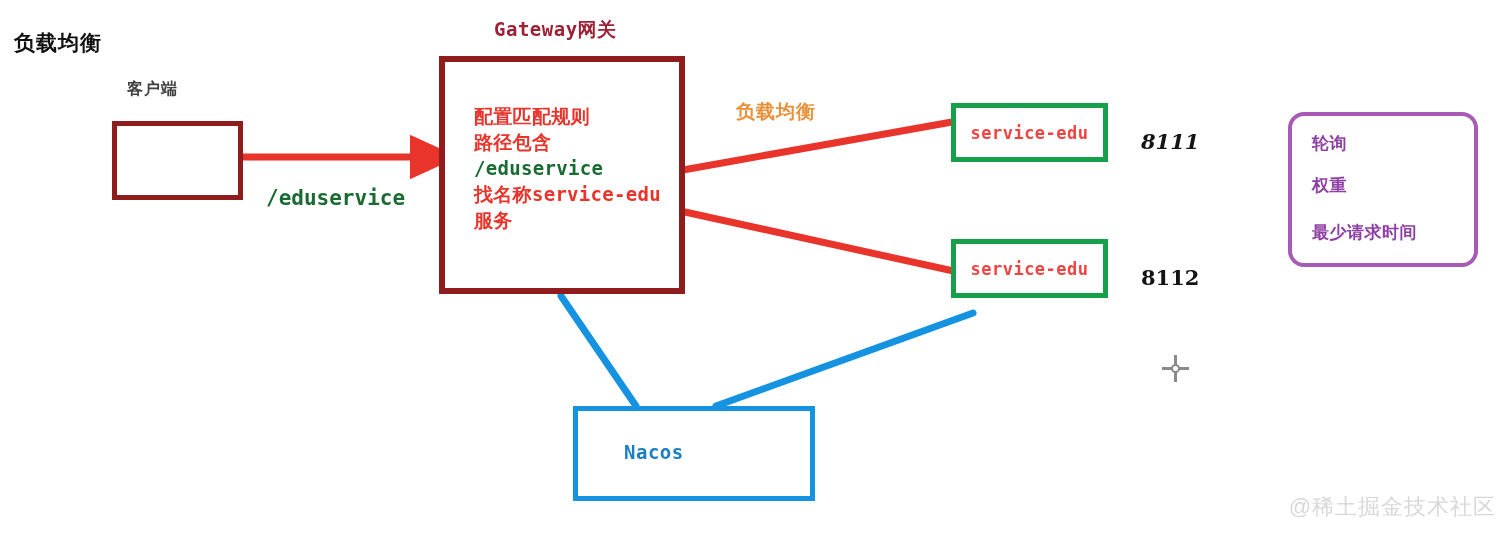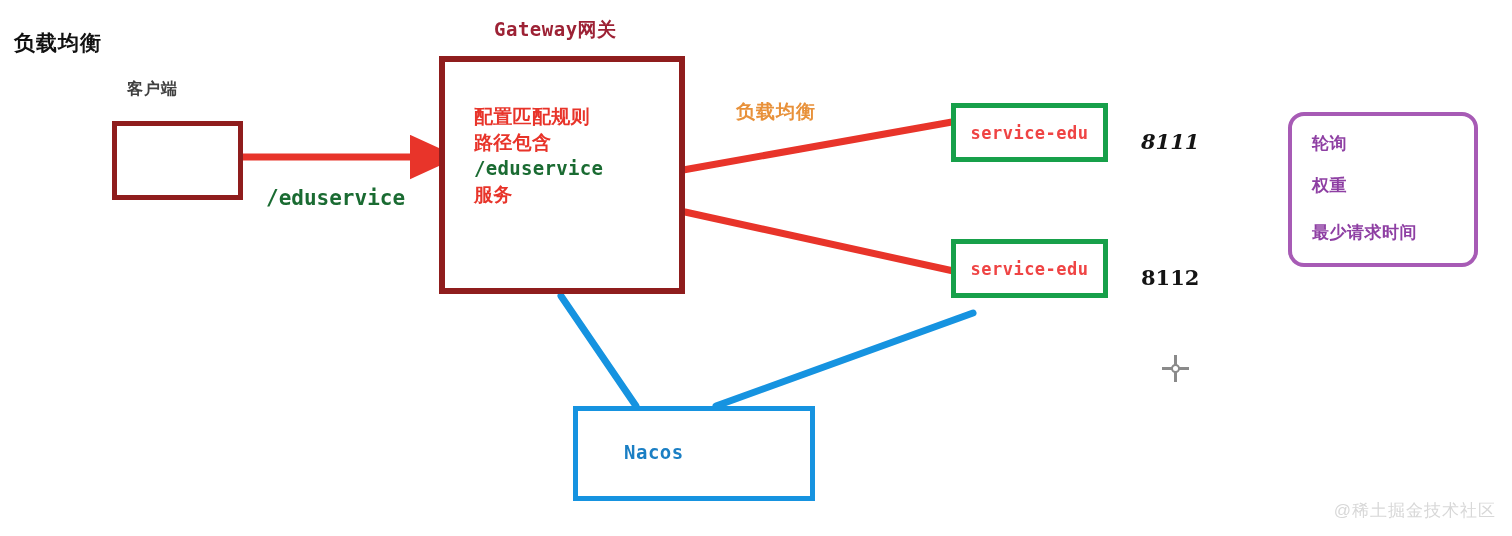--- a/index.html
+++ b/index.html
@@ -256,6 +256,7 @@
     <span class="g-red">配置匹配规则</span>
     <span class="g-red">路径包含</span>
     <span class="g-green">/eduservice</span>
+    <span class="g-red">找名称service-edu</span>
     <span class="g-red">服务</span>
   </div>
 

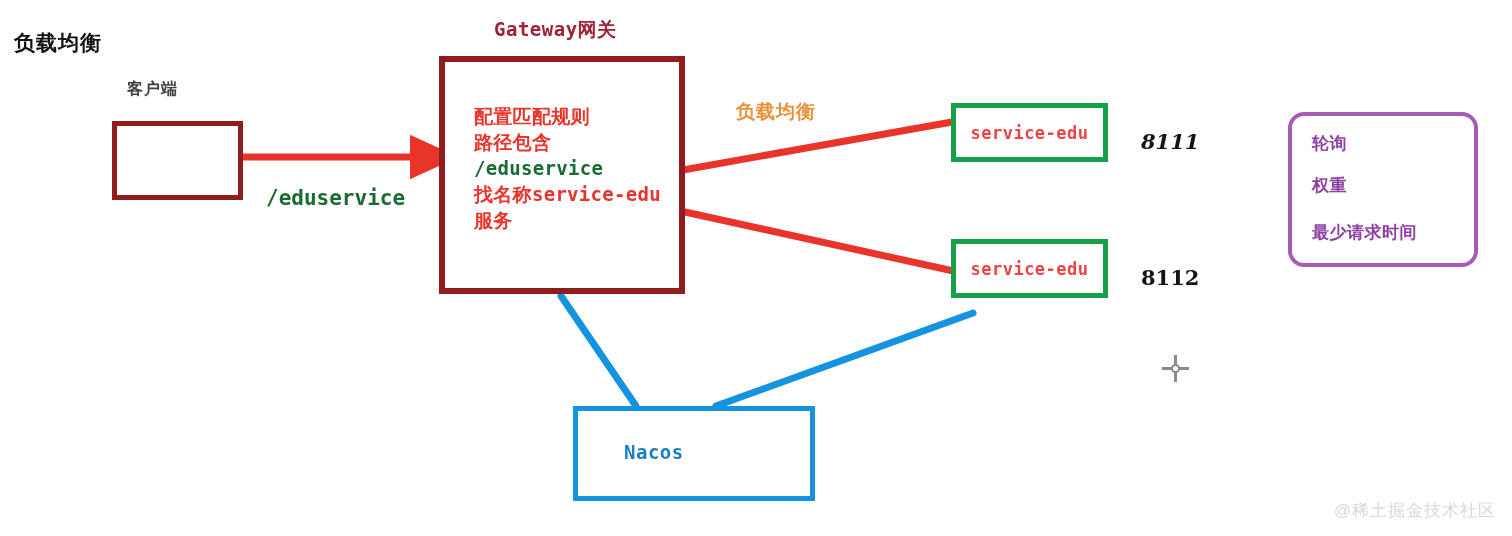--- a/index.html
+++ b/index.html
@@ -205,7 +205,7 @@
     position: absolute;
     right: 16px;
     bottom: 14px;
-    font-size: 17px;
+    font-size: 22px;
     color: #d8d8d8;
     letter-spacing: 1px;
     white-space: nowrap;

